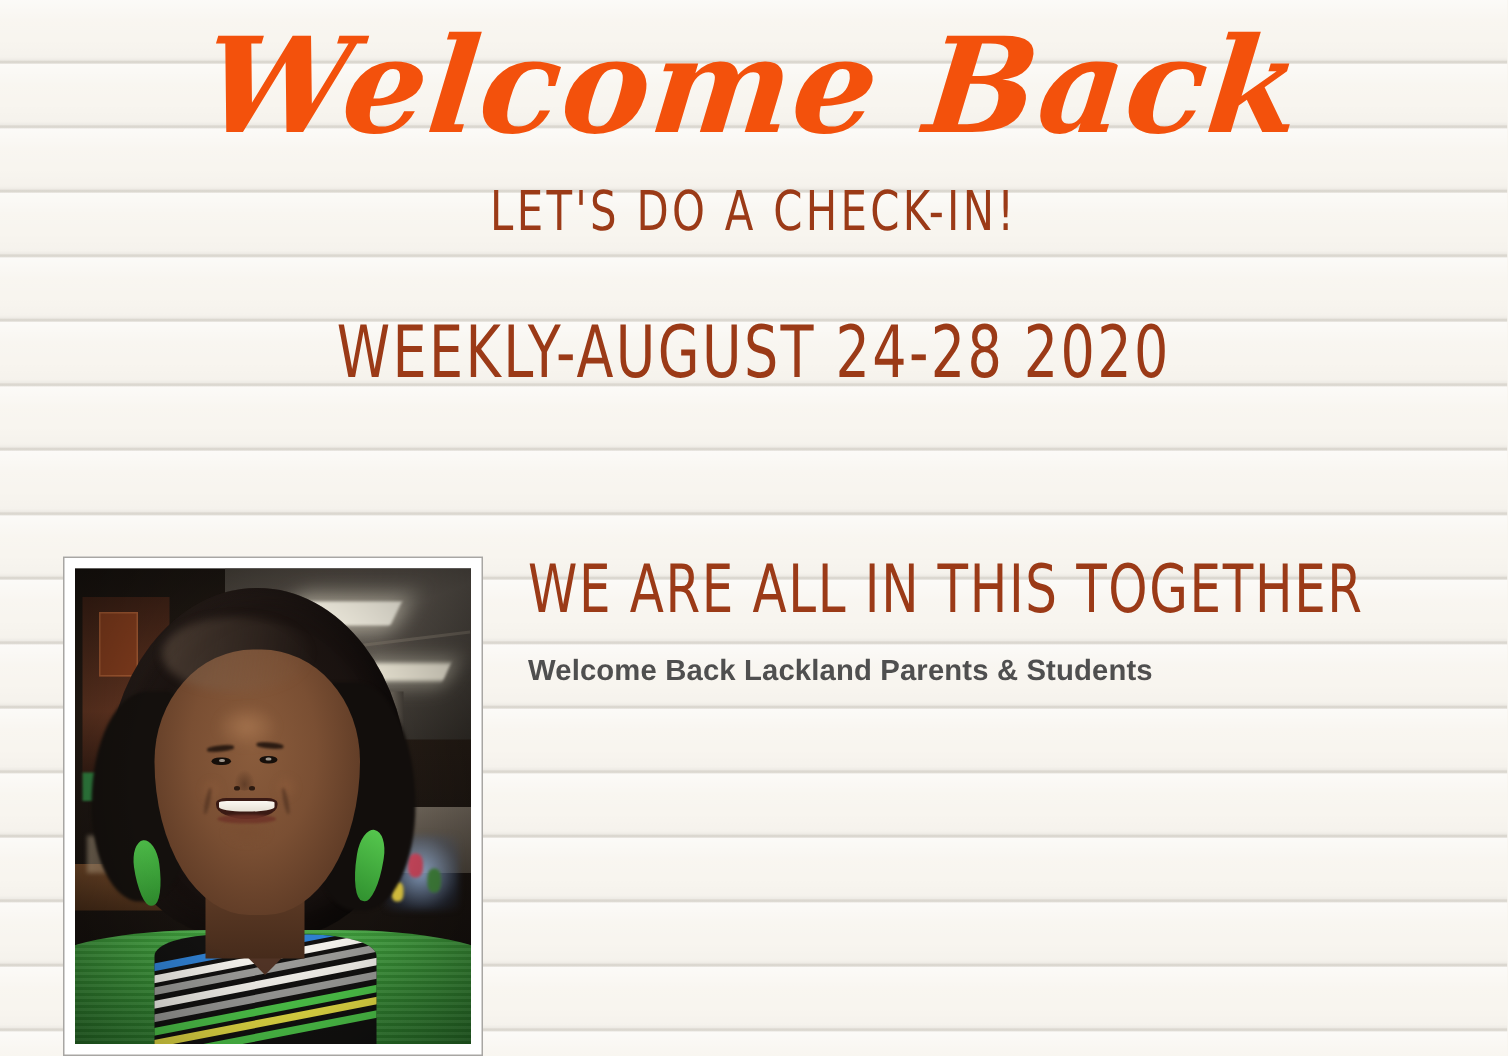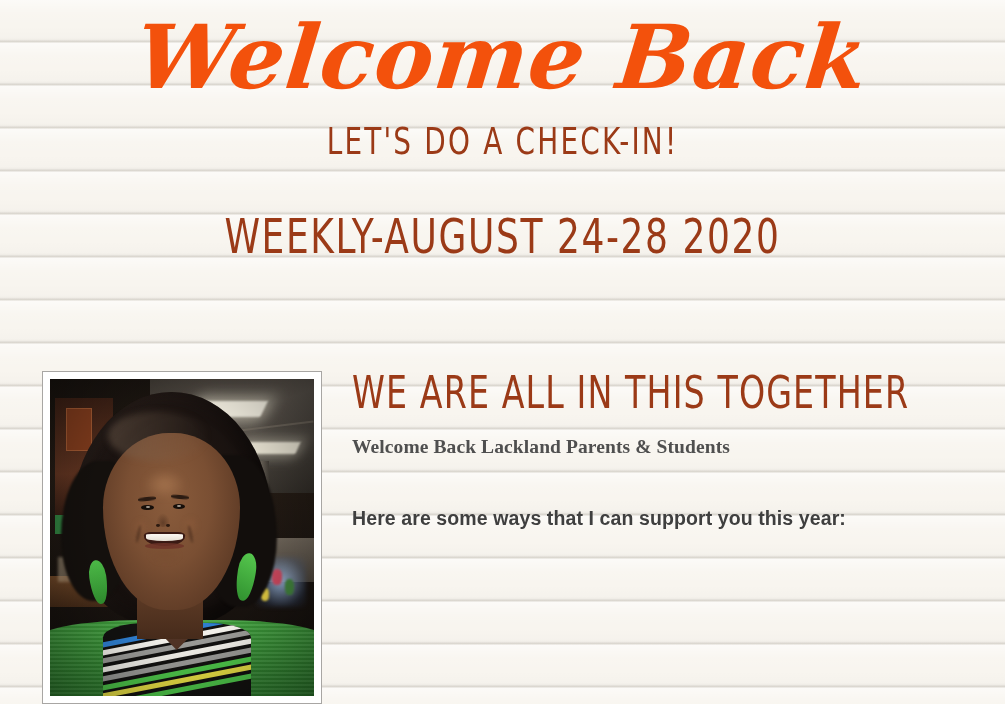--- a/index.html
+++ b/index.html
@@ -355,7 +355,7 @@
     margin: 0;
     padding-top: 24px;
     color: #4f4f4f;
-    font-family: Liberation Serif, serif;
+    font-family: Liberation Sans, sans-serif;
     font-weight: bold;
     font-size: 19.5px;
     line-height: 1.35;

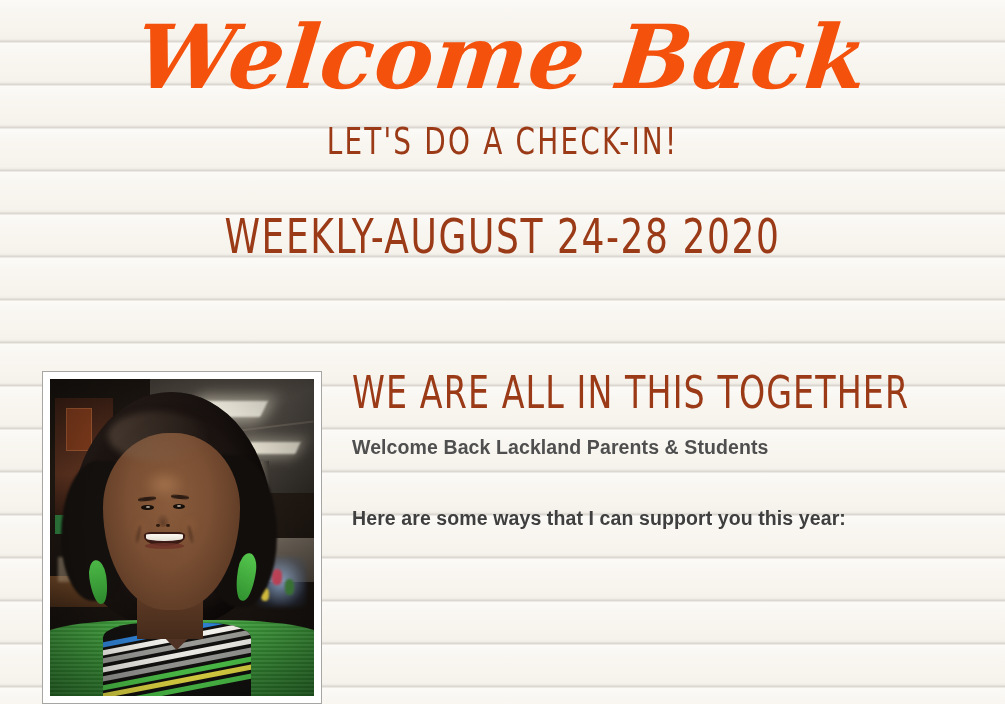--- a/index.html
+++ b/index.html
@@ -480,7 +480,6 @@
     <div class="text-col">
       <h2 class="section-hand">WE ARE ALL IN THIS TOGETHER</h2>
       <p class="lede">Welcome Back Lackland Parents &amp; Students</p>
-      <p class="support-q">Here are some ways that I can support you this year:</p>
       <ul class="support-list">
       </ul>
     </div>

